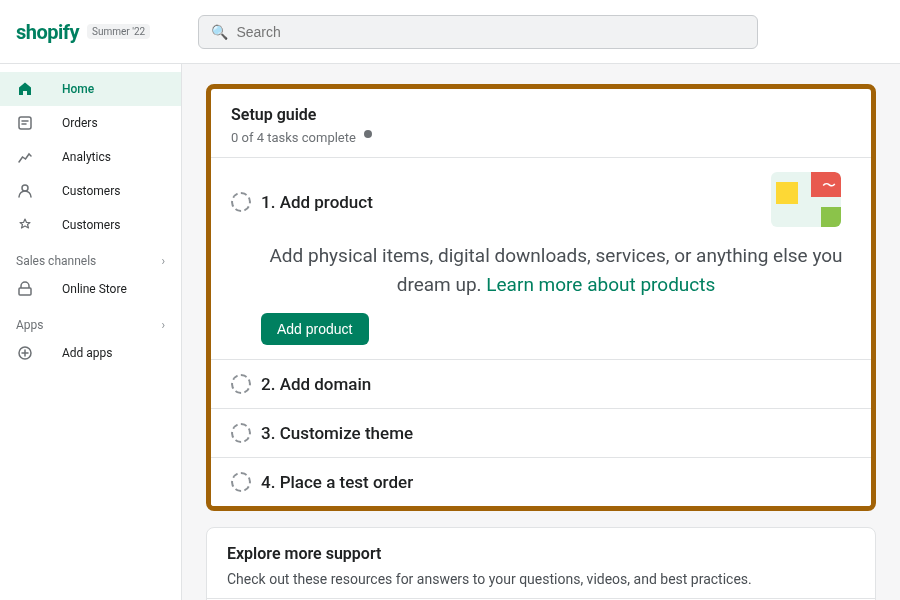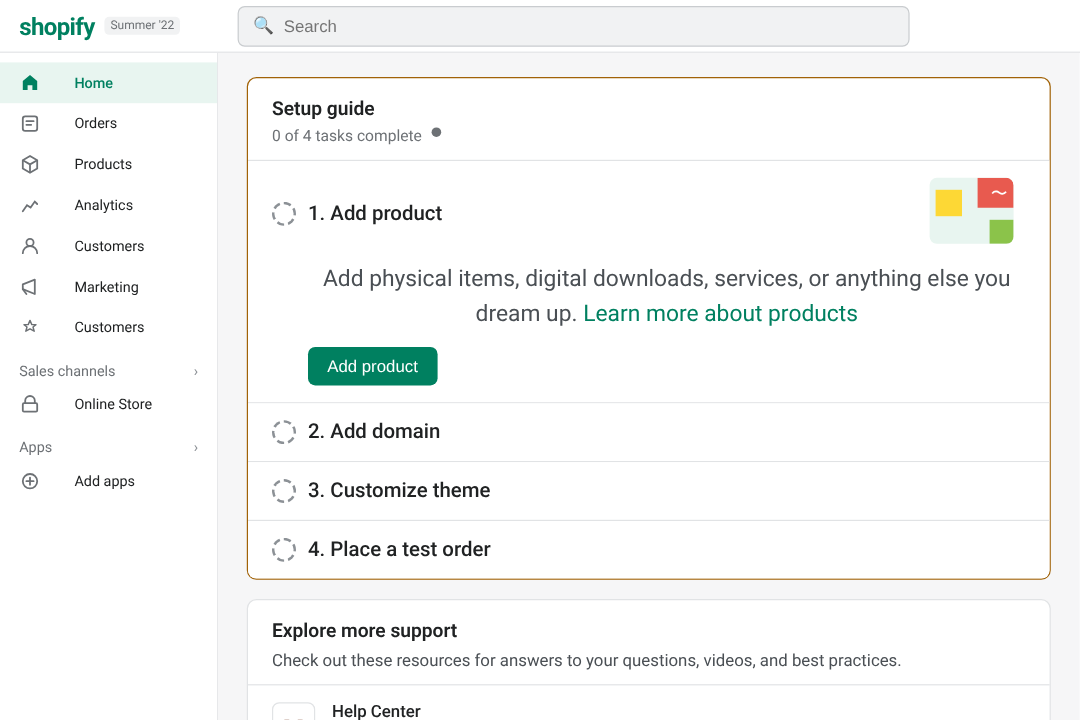--- a/index.html
+++ b/index.html
@@ -17,7 +17,7 @@
     .header {
       background: #fff;
       border-bottom: 1px solid #e1e3e5;
-      height: 44px;
+      height: 64px;
       display: flex;
       align-items: center;
       padding: 0 16px;

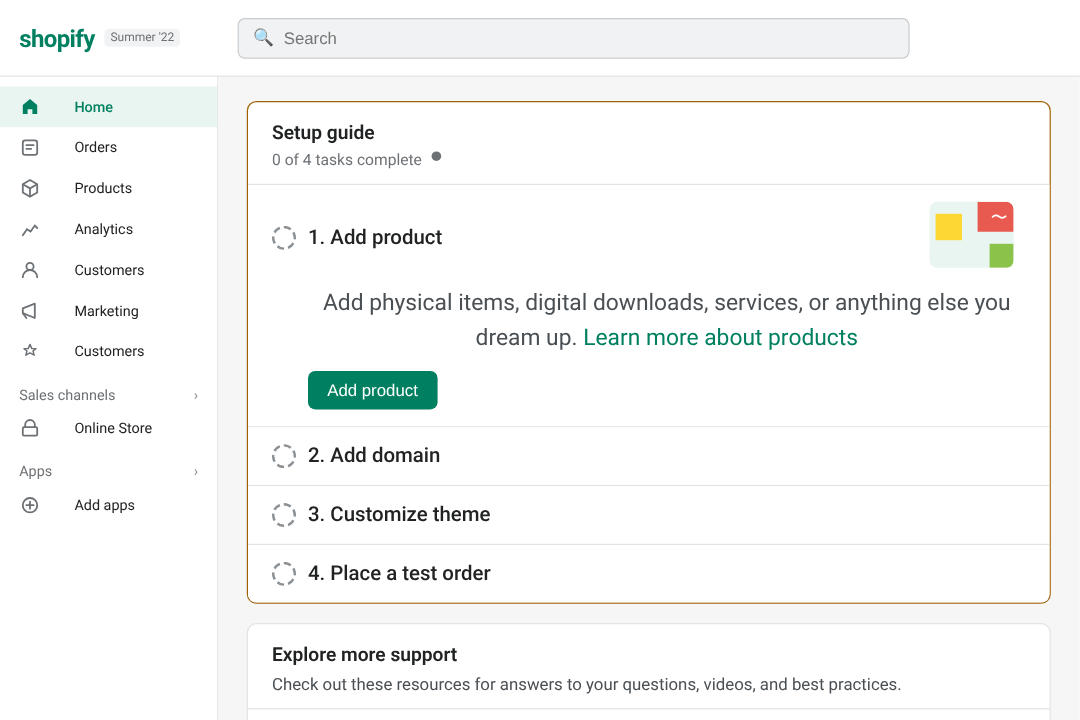--- a/index.html
+++ b/index.html
@@ -131,7 +131,7 @@
     .card {
       background: #fff;
       border-radius: 8px;
-      border: 1px solid #a16207;
+      border: 5px solid #a16207;
       margin-bottom: 16px;
       overflow: hidden;
     }

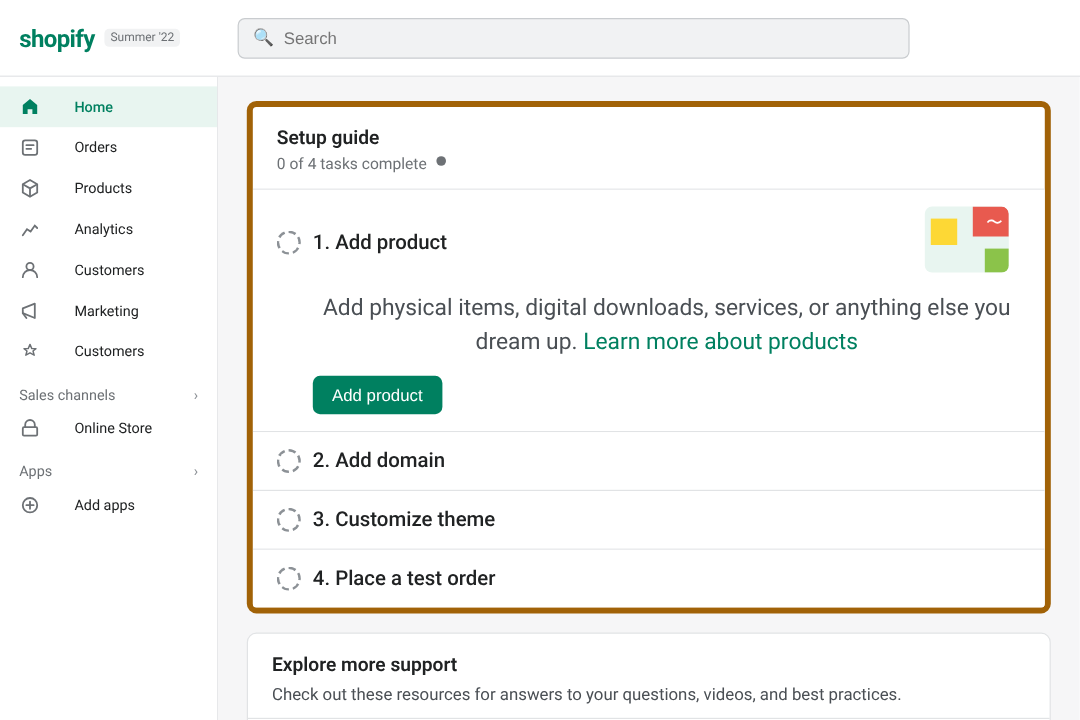--- a/index.html
+++ b/index.html
@@ -348,17 +348,6 @@
       <span>Orders</span>
     </div>
 
-    <div class="sidebar-item">
-      <span class="item-icon">
-        <svg width="16" height="16" viewBox="0 0 16 16" fill="none">
-          <path d="M8 1L14 4.5V11.5L8 15L2 11.5V4.5L8 1Z" stroke="#6d7175" stroke-width="1.5" fill="none"></path>
-          <path d="M8 8L14 4.5" stroke="#6d7175" stroke-width="1.5"></path>
-          <path d="M8 8V15" stroke="#6d7175" stroke-width="1.5"></path>
-          <path d="M8 8L2 4.5" stroke="#6d7175" stroke-width="1.5"></path>
-        </svg>
-      </span>
-      <span>Products</span>
-    </div>
 
     <div class="sidebar-item">
       <span class="item-icon">

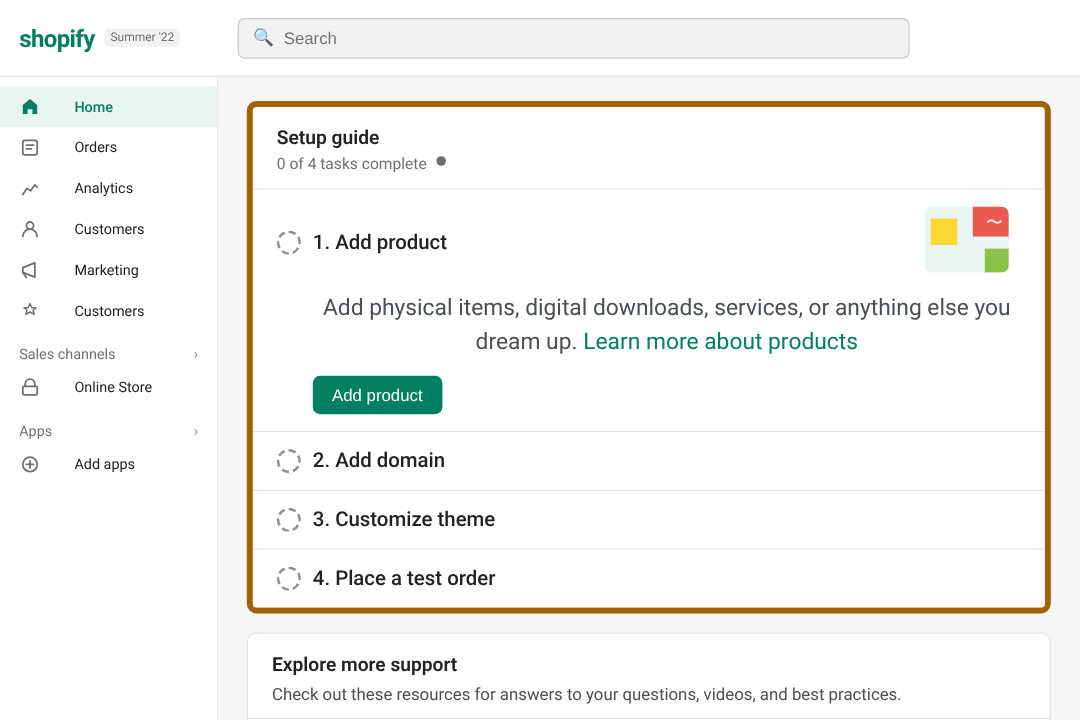--- a/index.html
+++ b/index.html
@@ -368,15 +368,6 @@
       <span>Customers</span>
     </div>
 
-    <div class="sidebar-item">
-      <span class="item-icon">
-        <svg width="16" height="16" viewBox="0 0 16 16" fill="none">
-          <path d="M2 10V6l10-4v12L2 10z" stroke="#6d7175" stroke-width="1.5" fill="none" stroke-linejoin="round"></path>
-          <path d="M2 10l3 4" stroke="#6d7175" stroke-width="1.5" stroke-linecap="round"></path>
-        </svg>
-      </span>
-      <span>Marketing</span>
-    </div>
 
     <div class="sidebar-item">
       <span class="item-icon">

